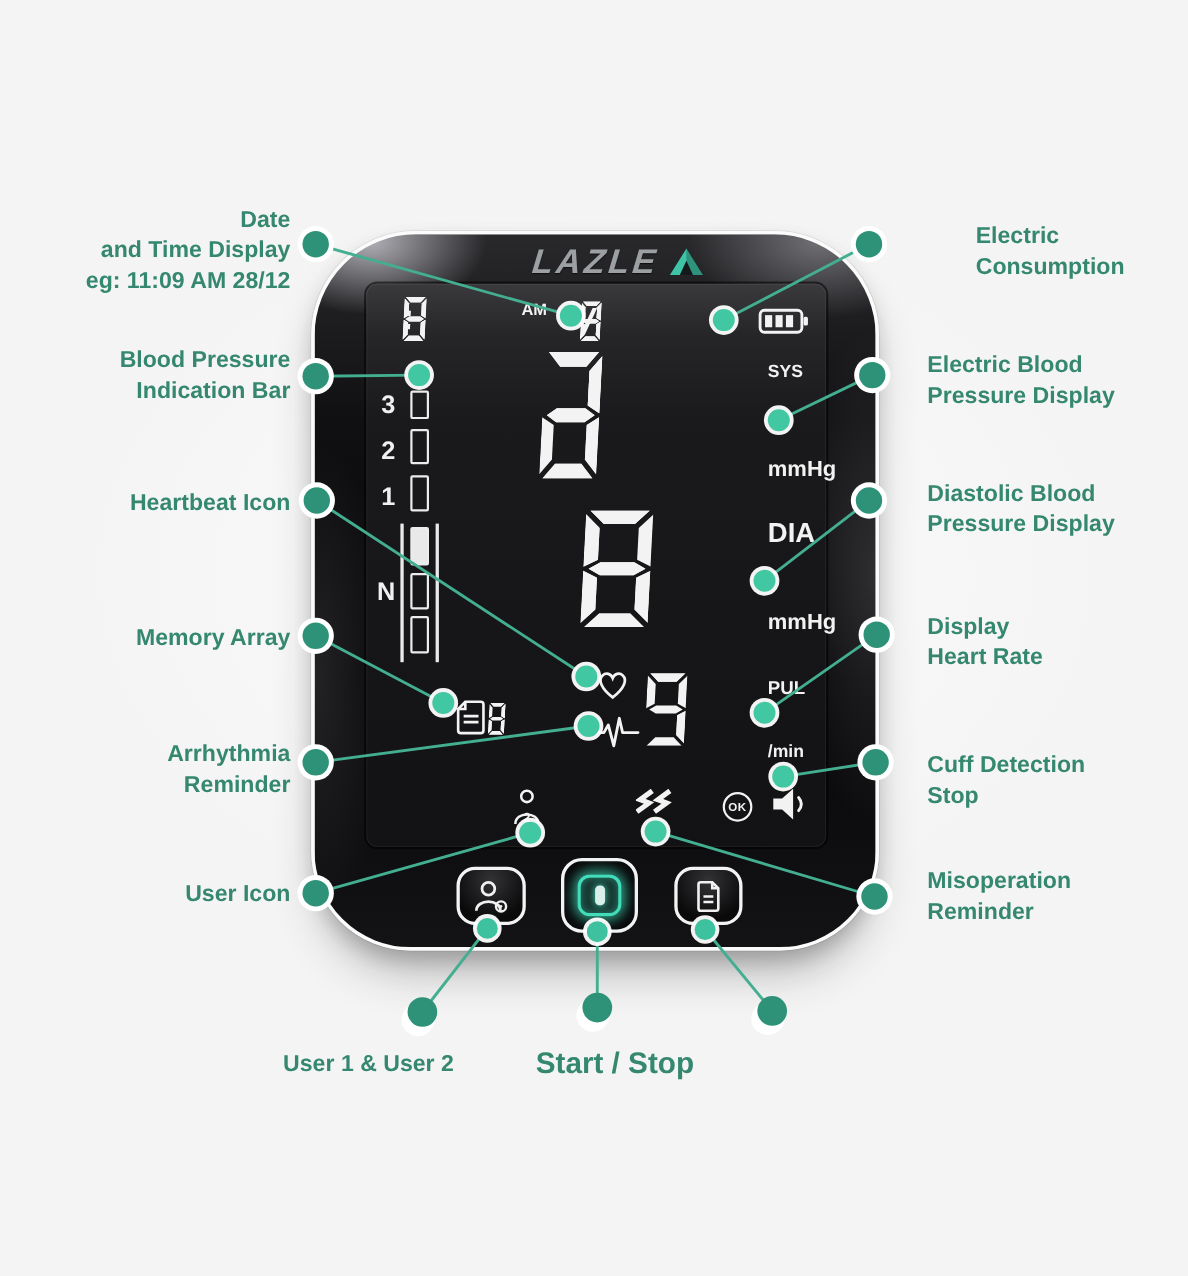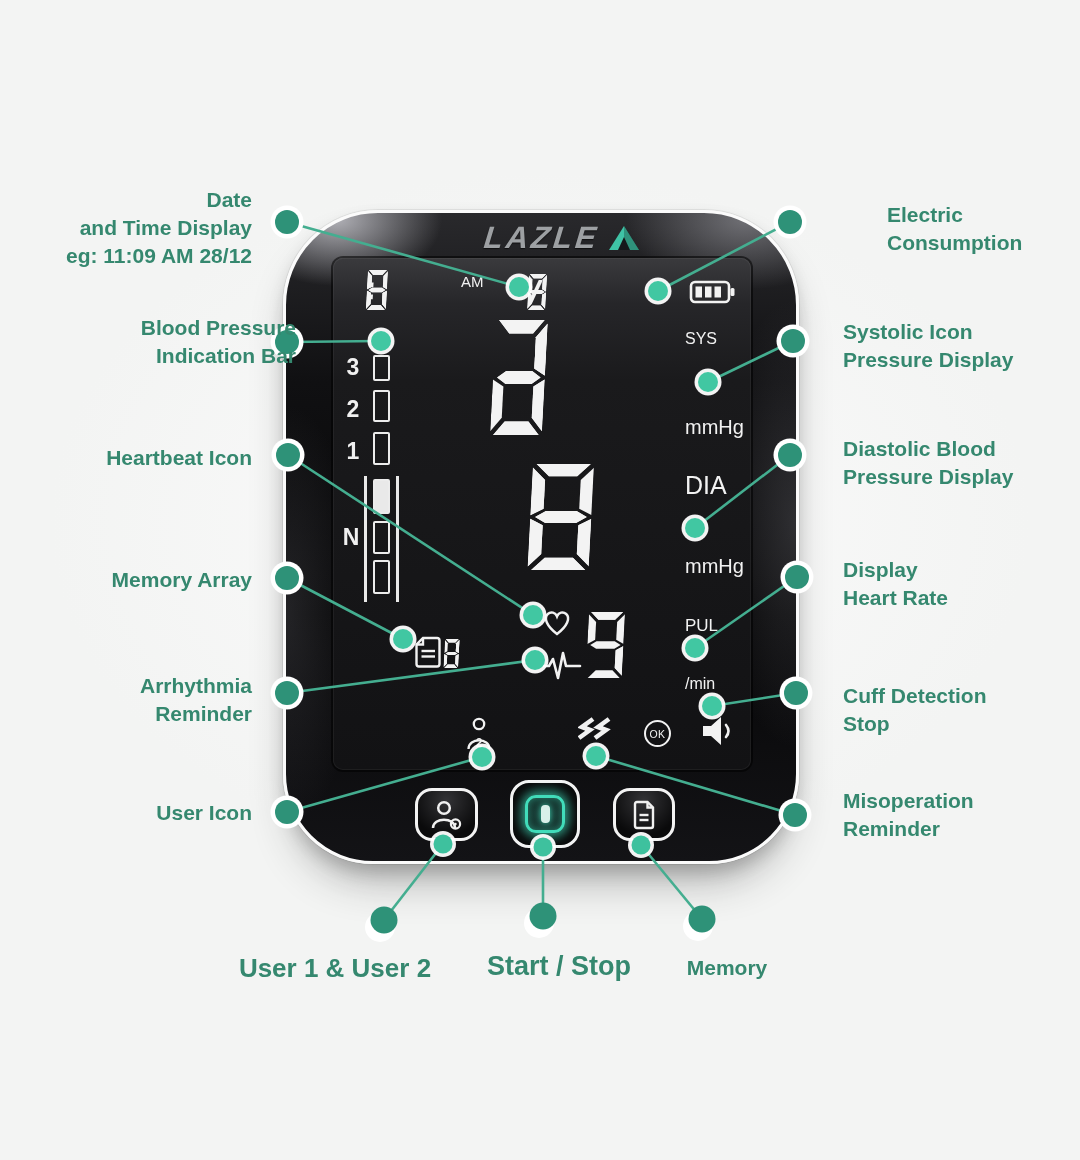--- a/index.html
+++ b/index.html
@@ -62,7 +62,7 @@
   
   .callout{position:absolute;color:#35886f;font-weight:700;font-size:21px;line-height:28px;}
   .callout span{display:block;}
-  .callout-left{left:4px;width:248px;text-align:right;}
+  .callout-left{left:16px;width:248px;text-align:right;}
   .callout-right{left:843px;width:235px;text-align:left;}
   .callout-bottom{text-align:center;}
   .overlay{position:absolute;left:0;top:0;pointer-events:none;}

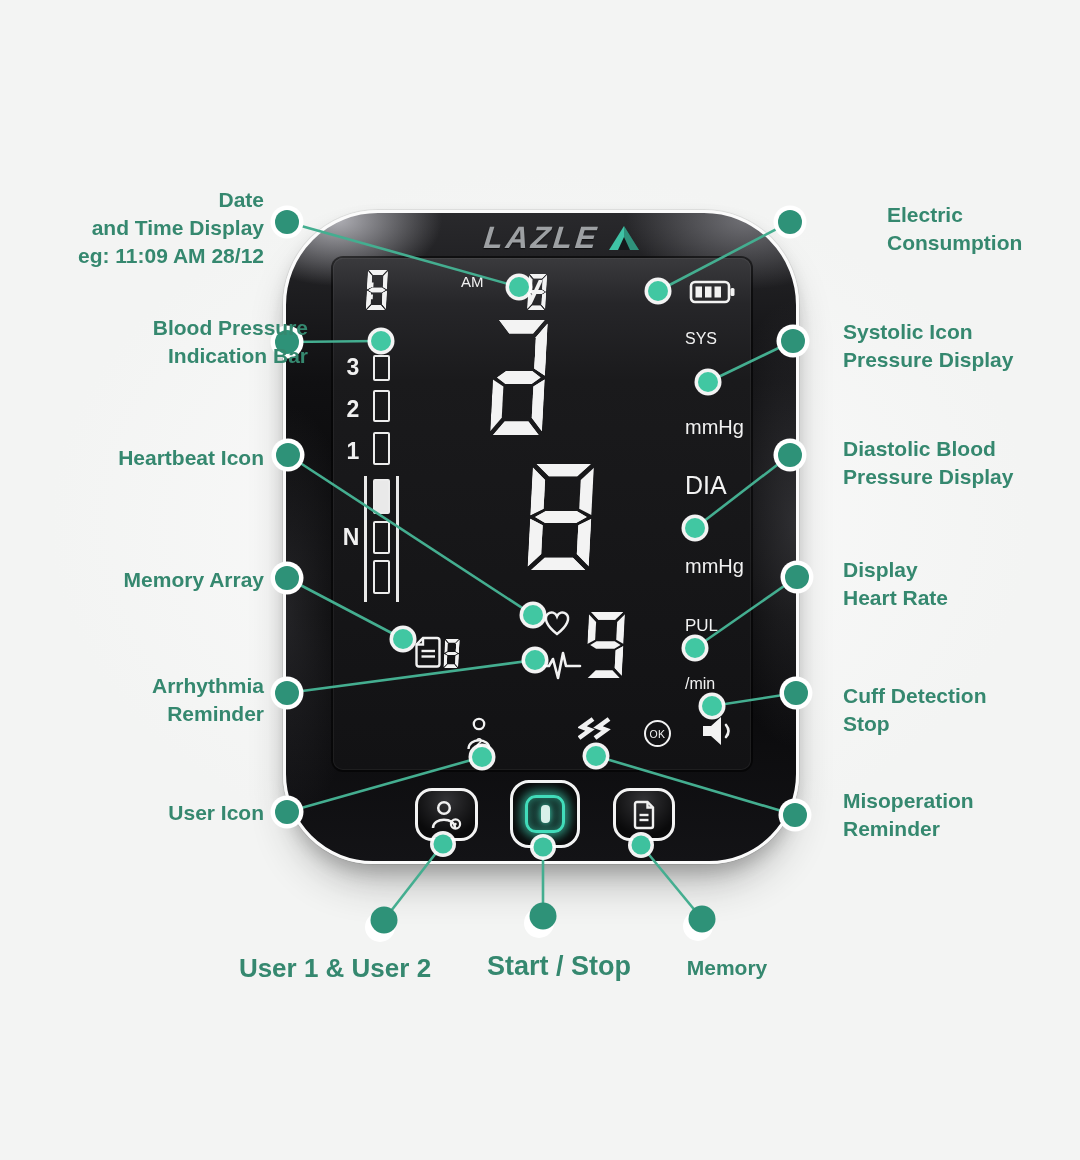--- a/index.html
+++ b/index.html
@@ -38,7 +38,7 @@
   }
   .screen *{position:absolute;}
   .seg{display:flex;align-items:flex-start;transform:skewX(-3deg);}
-  .disp-lbl{color:#f2f2f2;font-weight:400;white-space:nowrap;}
+  .disp-lbl{color:#f2f2f2;font-weight:700;white-space:nowrap;margin-left:13px;}
   .bseg{width:17px;border:2.5px solid #ececec;border-radius:2px;background:transparent;box-sizing:border-box;}
   .bseg.filled{background:#e9e9e9;}
   .bracket{width:0;border-left:3px solid #e9e9e9;}

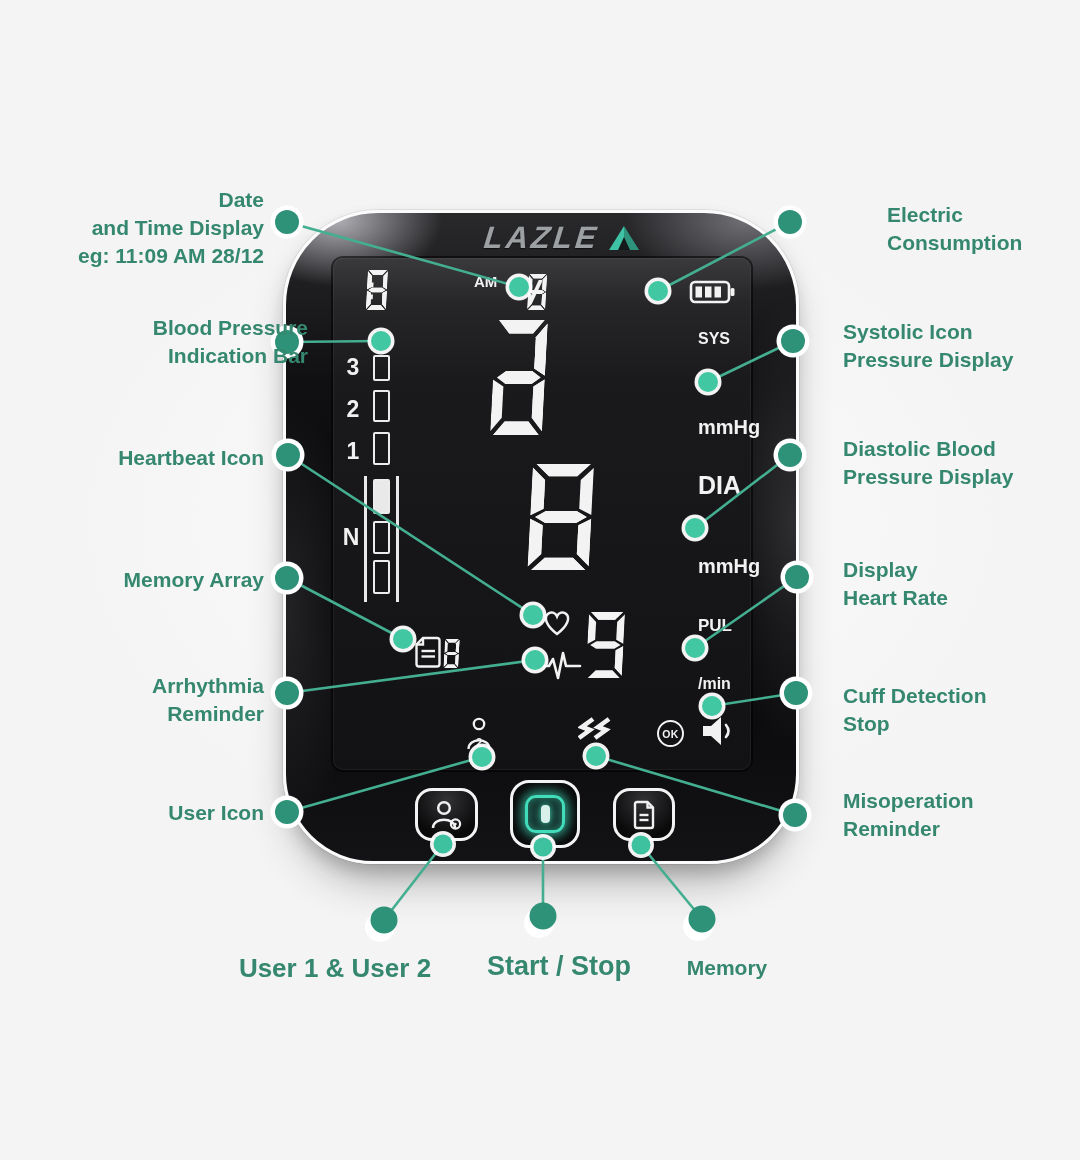--- a/index.html
+++ b/index.html
@@ -399,7 +399,7 @@
     <span>and Time Display</span>
     <span>eg: 11:09 AM 28/12</span>
   </div>
-  <div class="callout callout-left" style="top:314px;margin-left:44px;">
+  <div class="callout callout-left" style="top:314px;">
     <span>Blood Pressure</span>
     <span>Indication Bar</span>
   </div>

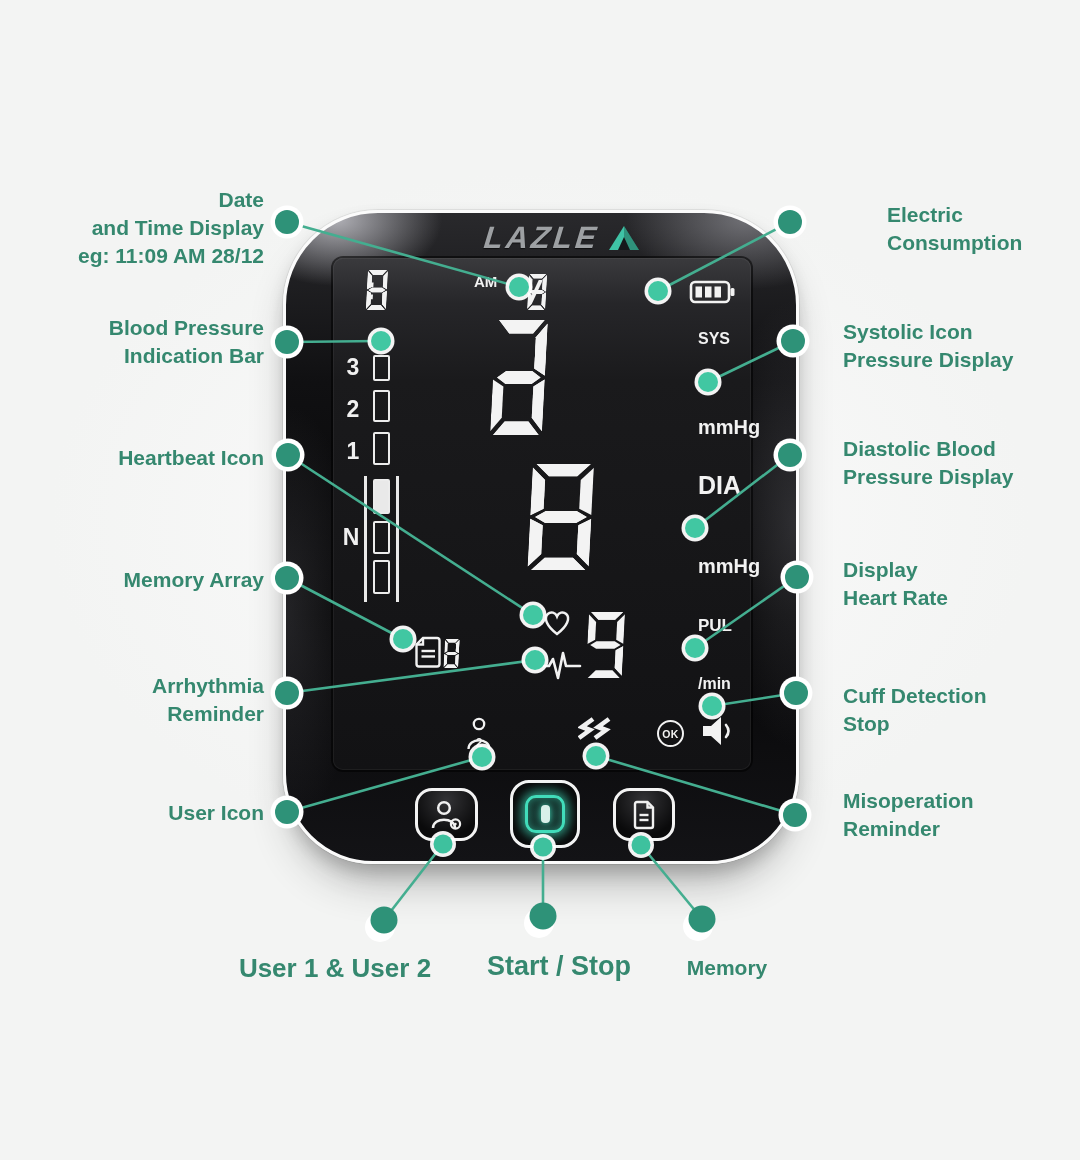--- a/index.html
+++ b/index.html
@@ -422,7 +422,7 @@
     <span>Consumption</span>
   </div>
   <div class="callout callout-right" style="top:318px;">
-    <span>Systolic Icon</span>
+    <span>Electric Blood</span>
     <span>Pressure Display</span>
   </div>
   <div class="callout callout-right" style="top:435px;">

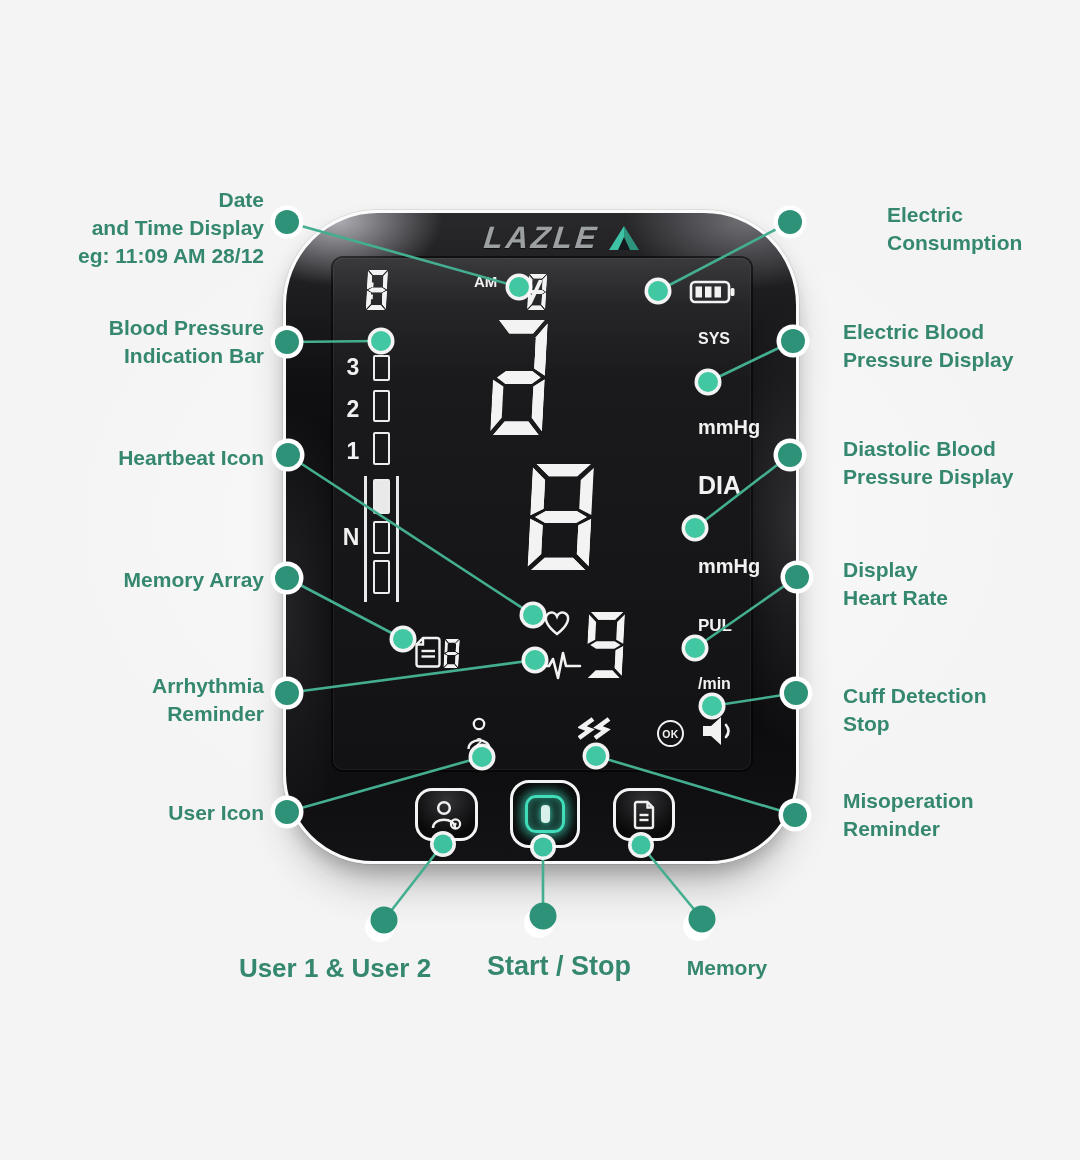--- a/index.html
+++ b/index.html
@@ -442,7 +442,7 @@
     <span>Reminder</span>
   </div>
 
-  <div class="callout callout-bottom" style="left:230px;top:954px;width:210px;font-size:26px;">
+  <div class="callout callout-bottom" style="left:230px;top:954px;width:210px;font-size:21px;">
     <span>User 1 &amp; User 2</span>
   </div>
   <div class="callout callout-bottom" style="left:449px;top:952px;width:220px;font-size:27px;">

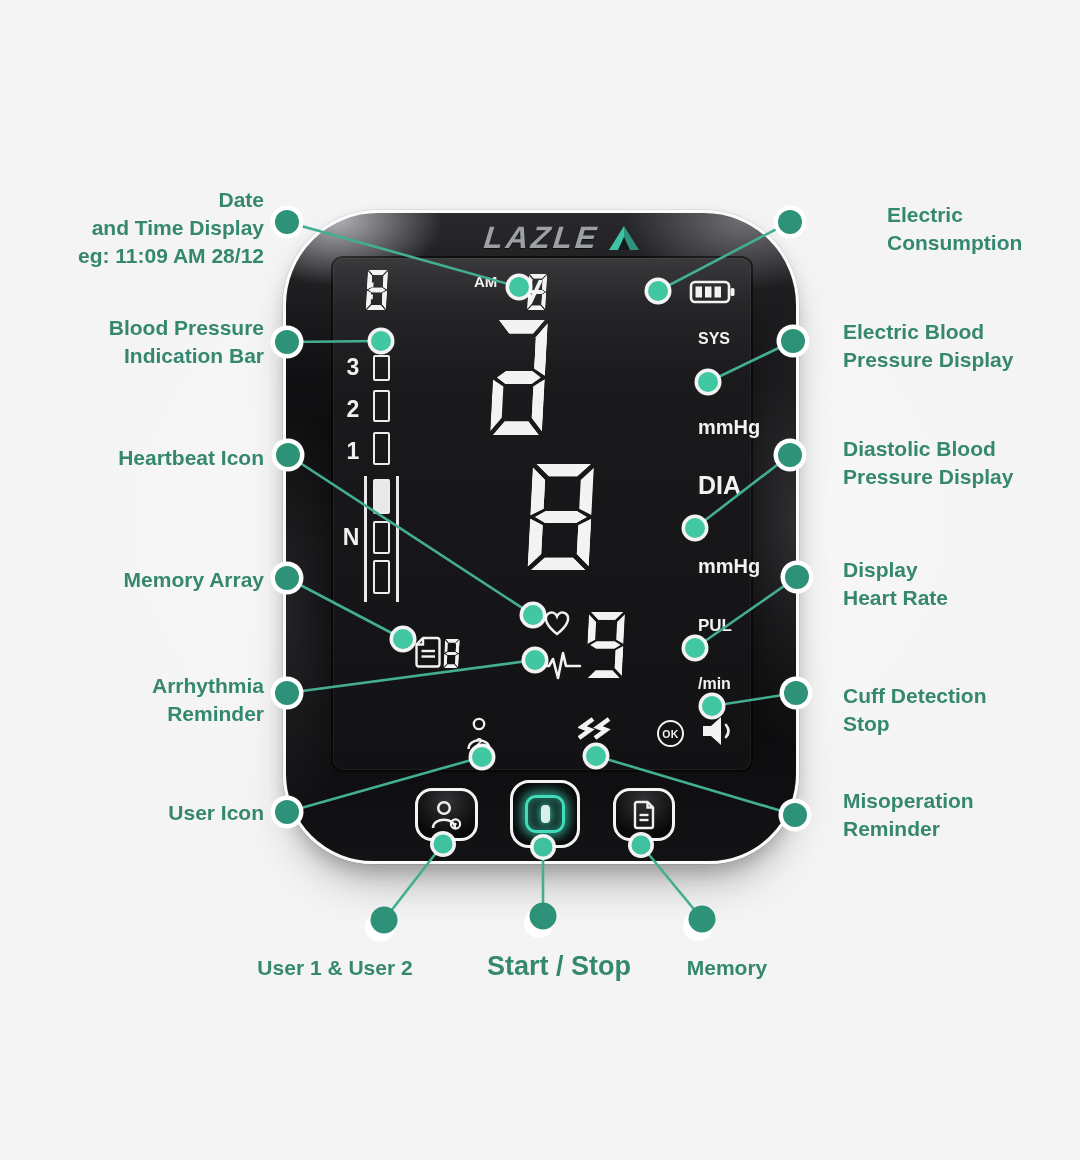--- a/index.html
+++ b/index.html
@@ -448,9 +448,6 @@
   <div class="callout callout-bottom" style="left:449px;top:952px;width:220px;font-size:27px;">
     <span>Start / Stop</span>
   </div>
-  <div class="callout callout-bottom" style="left:627px;top:954px;width:200px;font-size:21px;">
-    <span>Memory</span>
-  </div>
 </div>
 
 </body></html>

